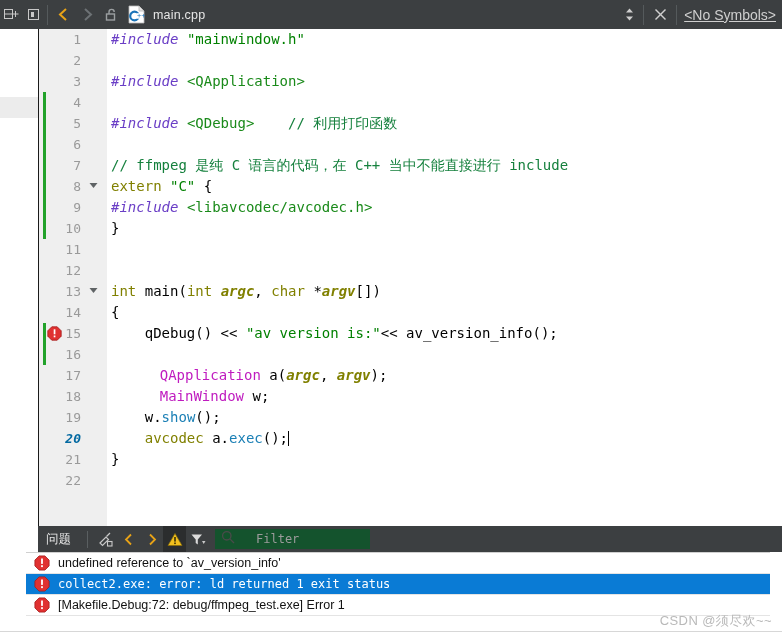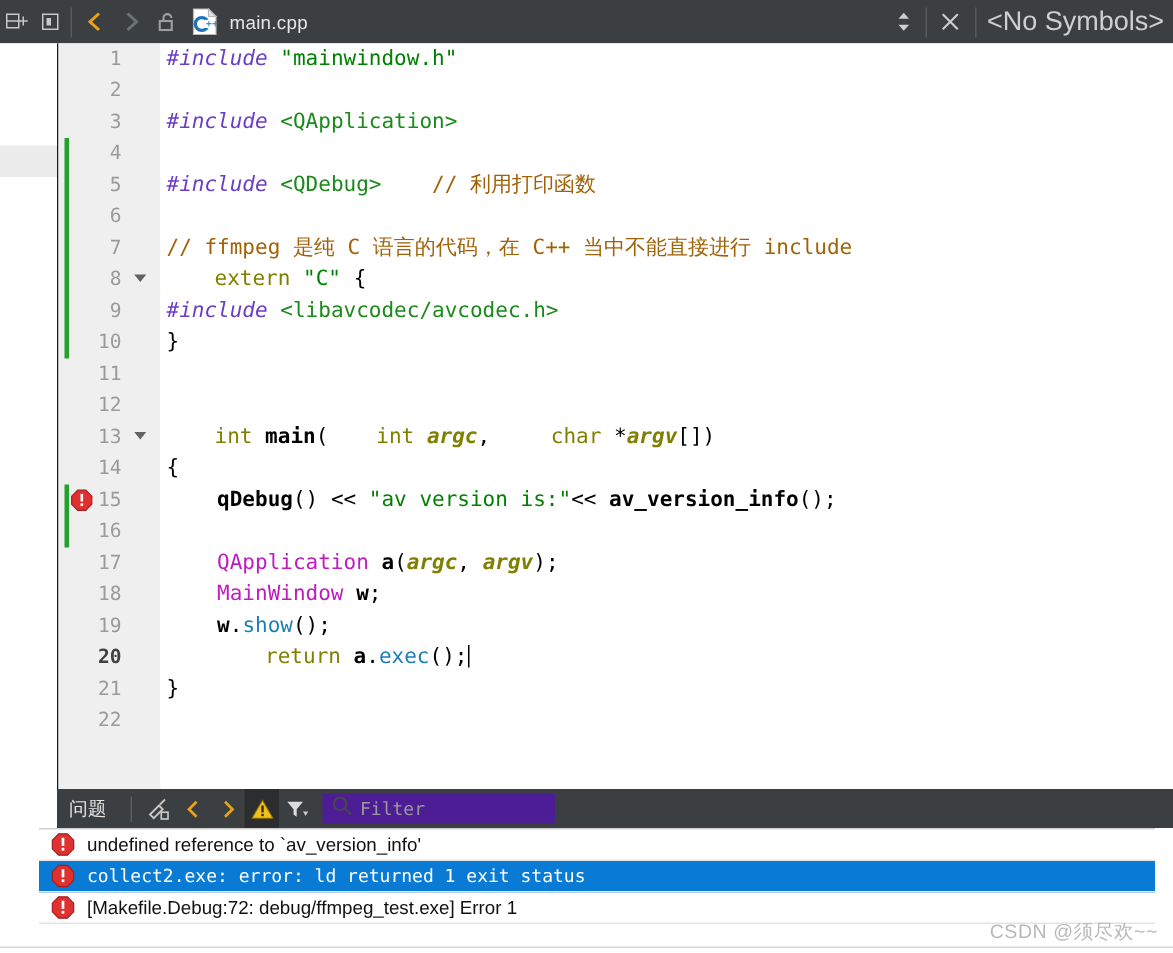--- a/index.html
+++ b/index.html
@@ -41,7 +41,7 @@
   .tb-spacer { flex: 1 1 auto; }
   .tb-updown { width: 22px; display:flex; align-items:center; justify-content:center; color:#cfcfcf;}
   .tb-close  { width: 26px; display:flex; align-items:center; justify-content:center; color:#cfcfcf; font-size:15px;}
-  .tb-symbols { color:#cfcfcf; font-size:18px; padding: 0 6px 0 4px; }
+  .tb-symbols { color:#cfcfcf; font-size:14px; padding: 0 6px 0 4px; text-decoration: underline; }
 
   
   .editor {

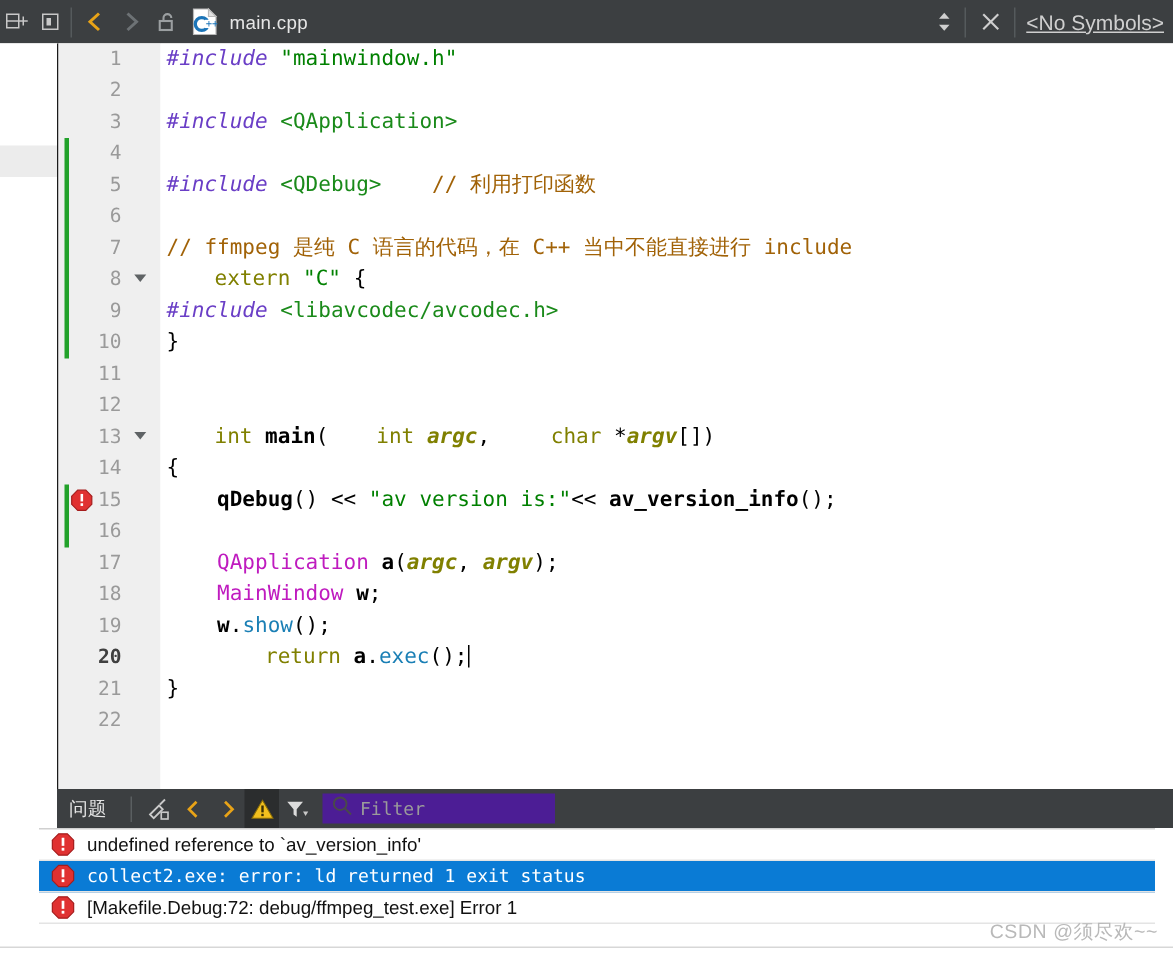--- a/index.html
+++ b/index.html
@@ -98,7 +98,7 @@
   .pp  { color: #6a3ec6; font-style: italic; }               
   .str { color: #008000; }               
   .inc { color: #1a8a1a; }               
-  .cmt { color: #a16207; }               
+  .cmt { color: #15803d; }               
   .cls { color: #bf1bbf; }               
   .fn  { color: #1a7fb5; }               
   .par { color: #808000; font-style: italic; font-weight: bold; }  

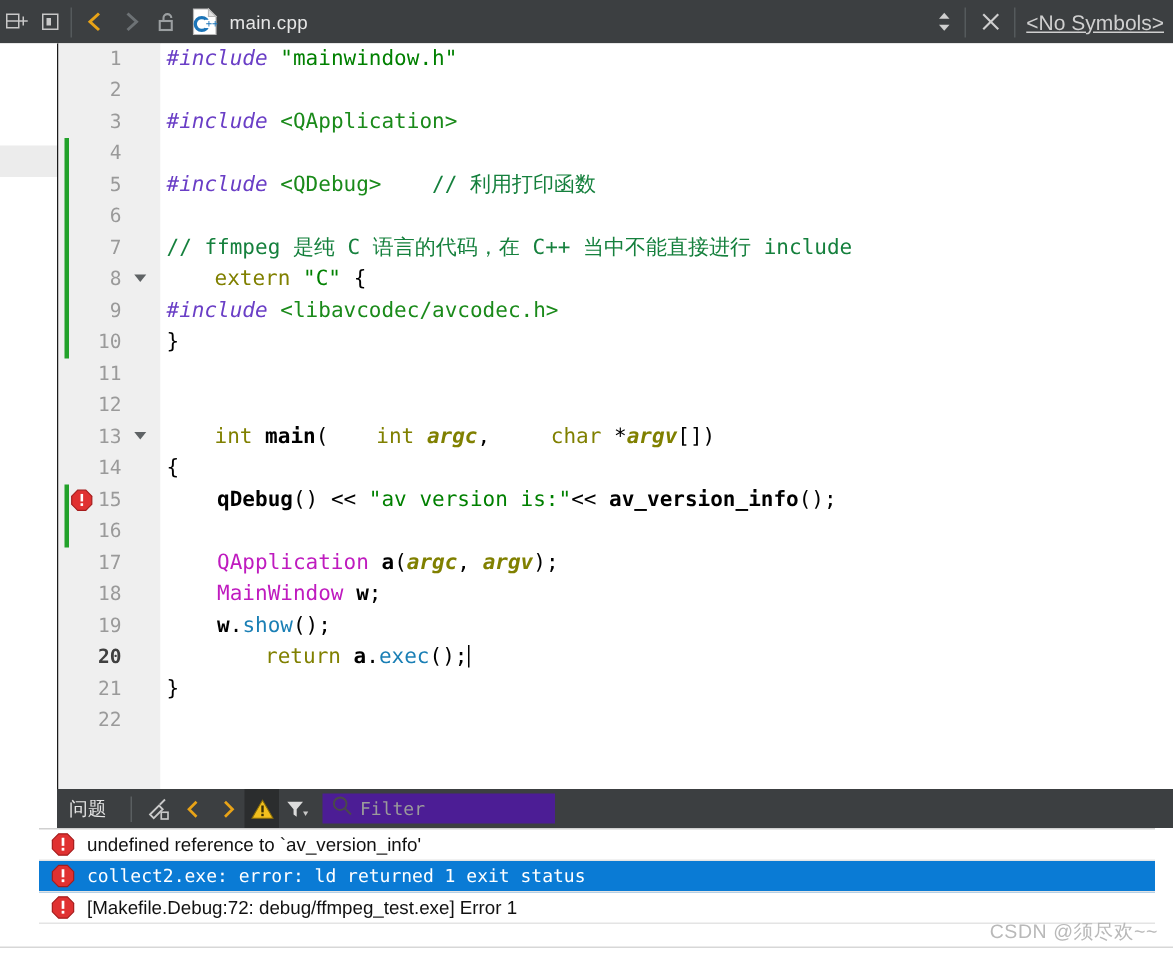--- a/index.html
+++ b/index.html
@@ -94,7 +94,7 @@
     white-space: pre; font-family: "DejaVu Sans Mono", monospace; font-size: 14px;
     color: #000000;
   }
-  .k   { color: #808000; margin-left: 32px; }               
+  .k   { color: #808000; }               
   .pp  { color: #6a3ec6; font-style: italic; }               
   .str { color: #008000; }               
   .inc { color: #1a8a1a; }               

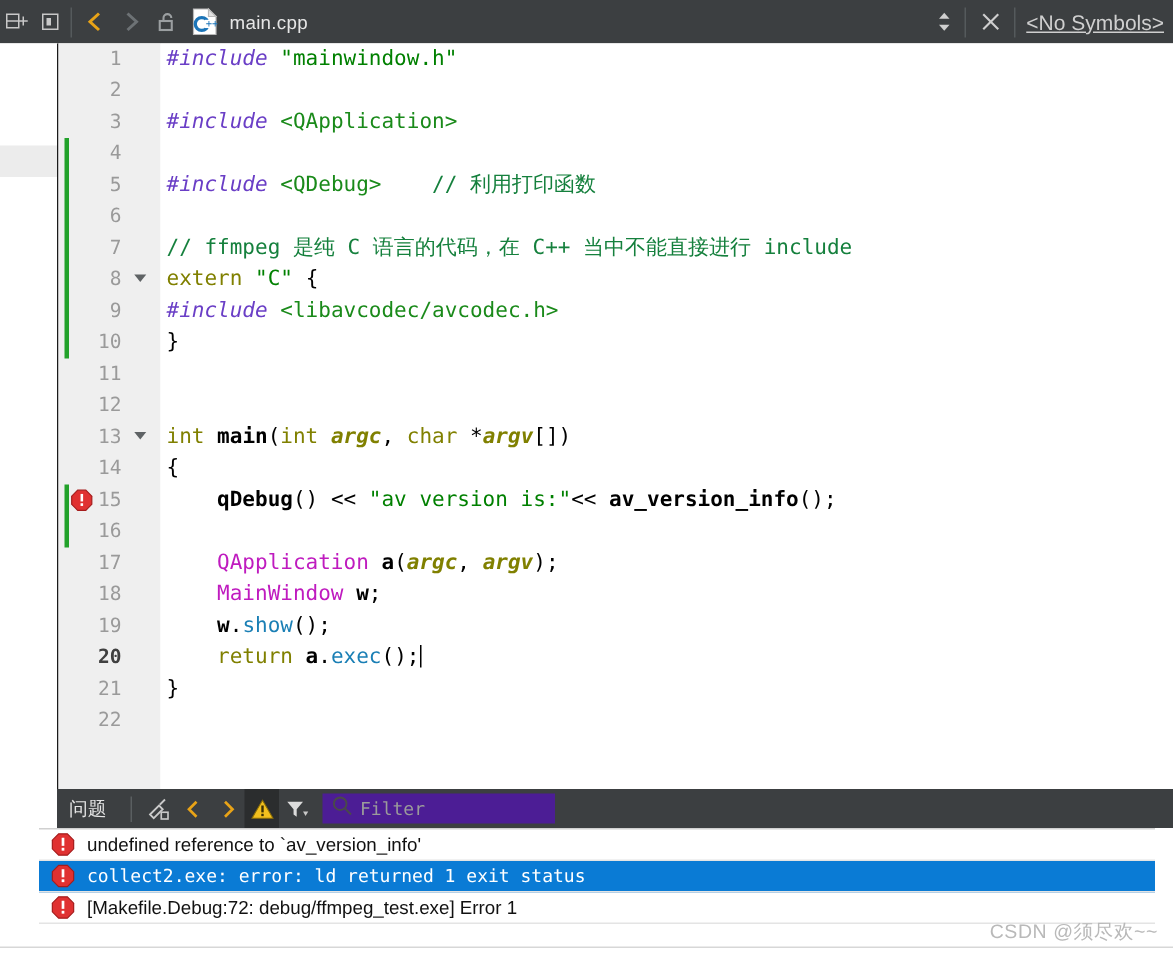--- a/index.html
+++ b/index.html
@@ -103,7 +103,7 @@
   .fn  { color: #1a7fb5; }               
   .par { color: #808000; font-style: italic; font-weight: bold; }  
   .op  { color: #000000; }
-  .txt { color: #000000; font-weight: bold; }
+  .txt { color: #000000; }
   .caret {
     display: inline-block; width: 1px; height: 15px; background: #000;
     vertical-align: -3px; margin-left: 0px;

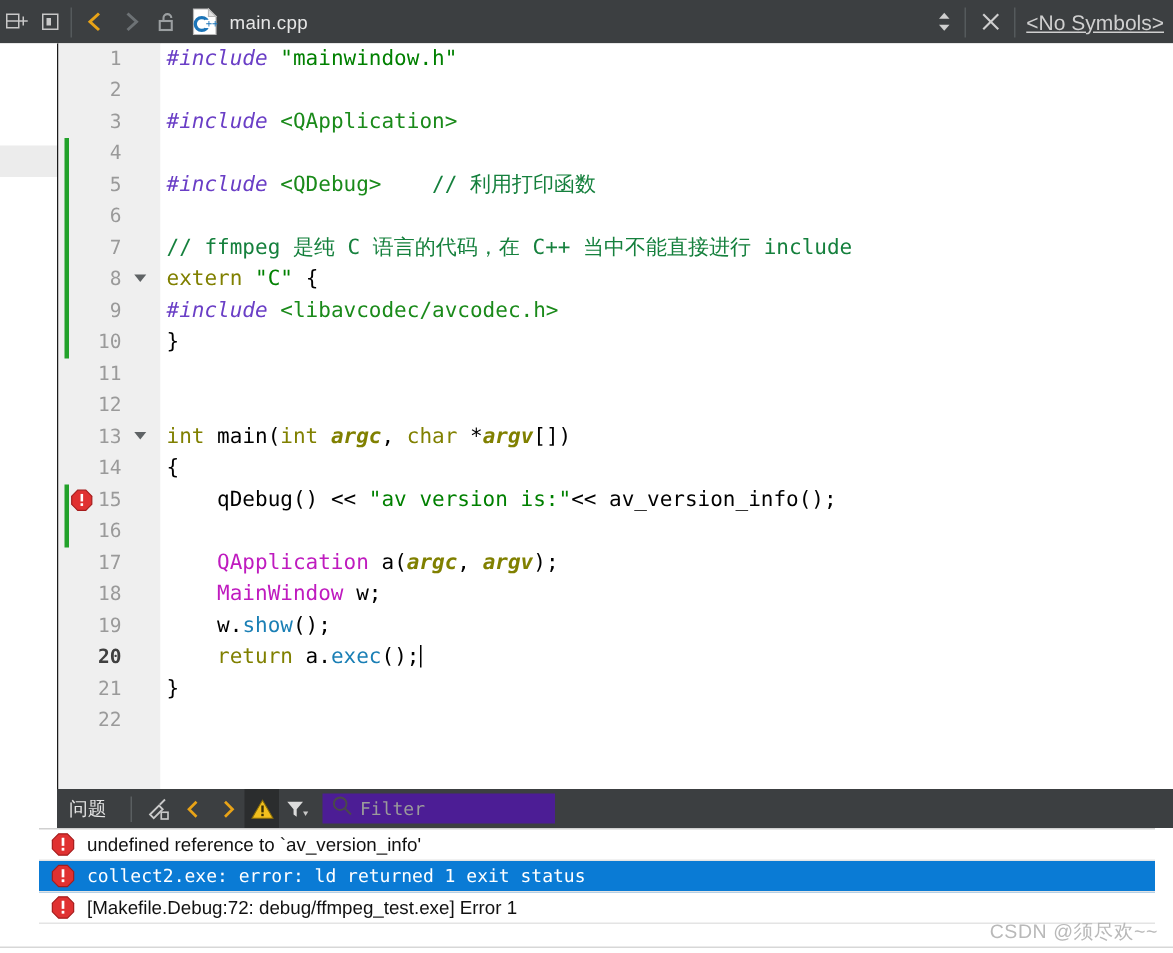--- a/index.html
+++ b/index.html
@@ -99,7 +99,7 @@
   .str { color: #008000; }               
   .inc { color: #1a8a1a; }               
   .cmt { color: #15803d; }               
-  .cls { color: #bf1bbf; }               
+  .cls { color: #bf1bbf; margin-left: 15px; }               
   .fn  { color: #1a7fb5; }               
   .par { color: #808000; font-style: italic; font-weight: bold; }  
   .op  { color: #000000; }

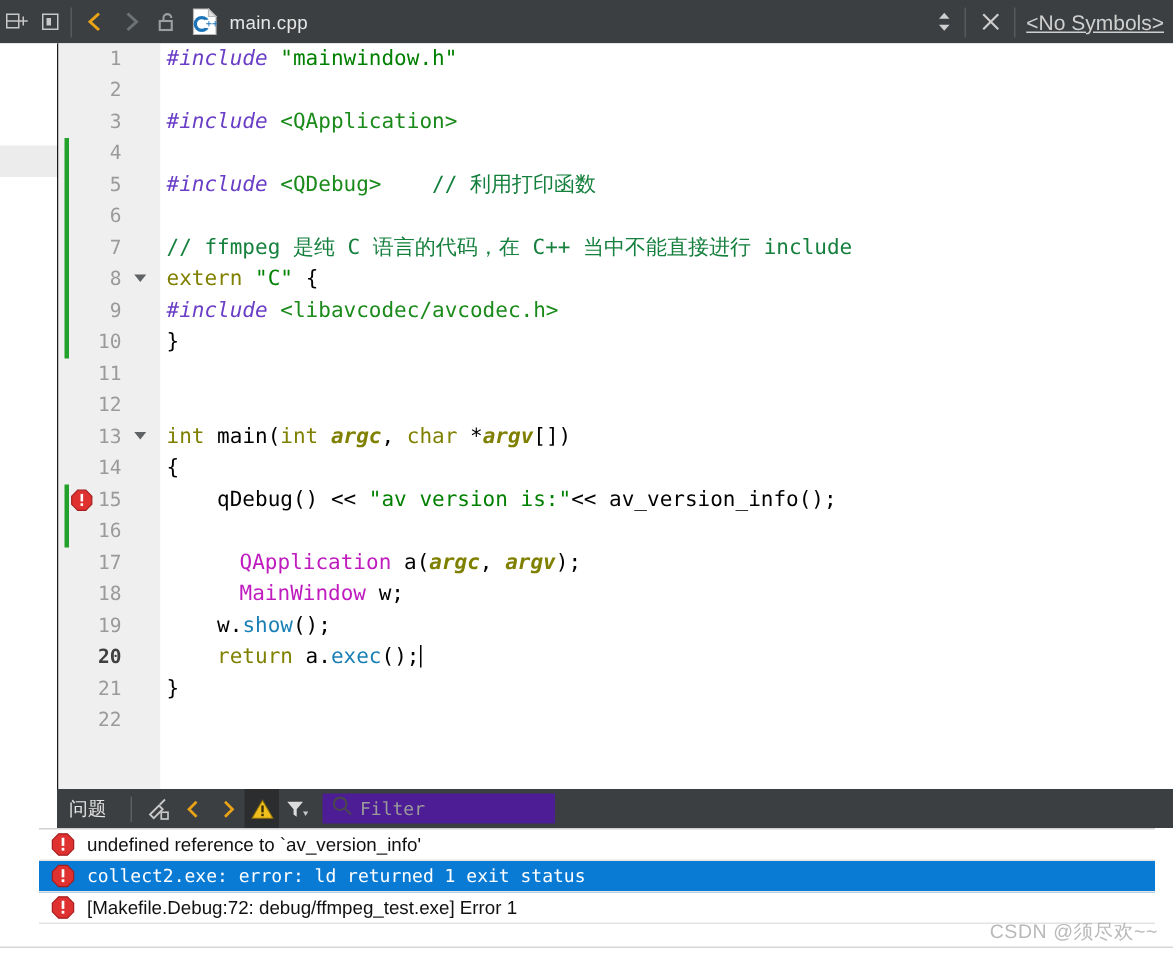--- a/index.html
+++ b/index.html
@@ -77,7 +77,7 @@
     color: #9a9a9a; font-family: "DejaVu Sans Mono", monospace; font-size: 13px;
     text-align: right;
   }
-  .lineno.cur { color: #404040; font-weight: bold; }
+  .lineno.cur { color: #0369a1; font-weight: bold; font-style: italic; }
   .fold {
     position: absolute; right: 8px; top: 0; height: 21px; line-height: 21px;
     width: 12px; text-align: center; color: #606060; font-size: 9px;

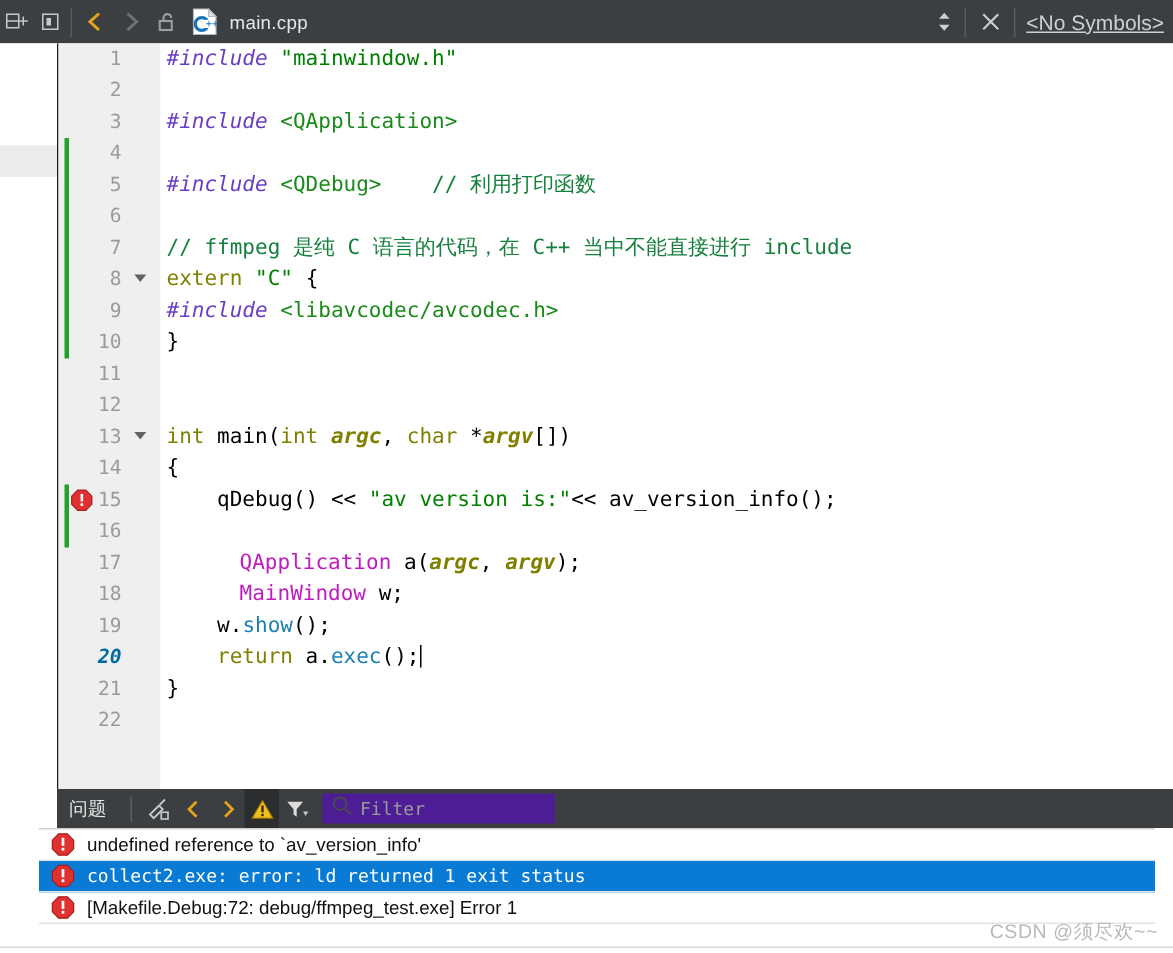--- a/index.html
+++ b/index.html
@@ -382,7 +382,7 @@
           <div class="code">    <span class="txt">w</span><span class="op">.</span><span class="fn">show</span><span class="op">();</span></div>
         </div>
         <div class="row">
-          <div class="code">    <span class="k">return</span> <span class="txt">a</span><span class="op">.</span><span class="fn">exec</span><span class="op">();</span><span class="caret"></span></div>
+          <div class="code">    <span class="k">avcodec</span> <span class="txt">a</span><span class="op">.</span><span class="fn">exec</span><span class="op">();</span><span class="caret"></span></div>
         </div>
         <div class="row">
           <div class="code">}</div>

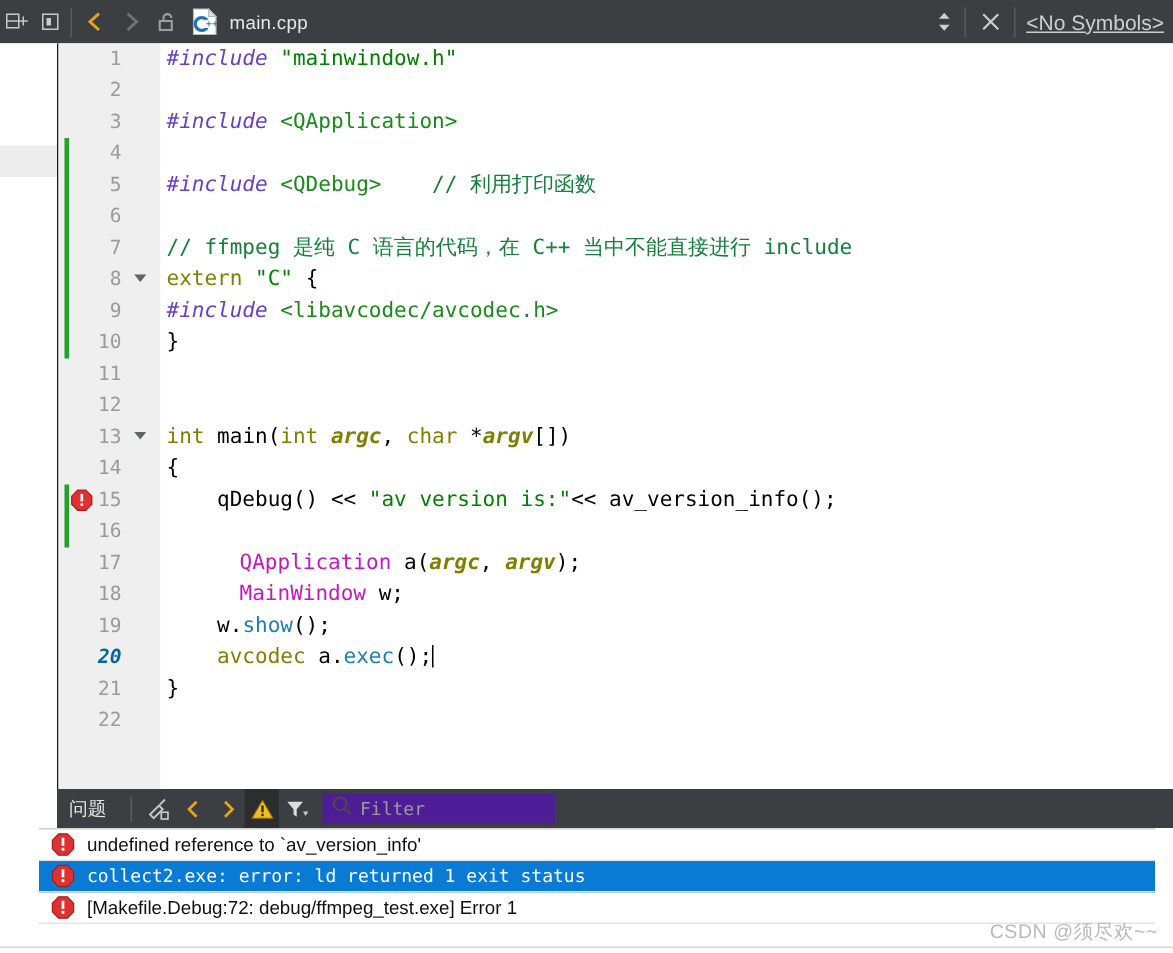--- a/index.html
+++ b/index.html
@@ -131,8 +131,8 @@
   .pb-icon.arrow { color: #e8a317; font-size: 15px; }
   .pb-icon.warn { background: #2b2d2e; }
   .pb-filter {
-    margin-left: 6px; height: 20px; flex: 1 1 auto; background: #4c1d95;
-    display: flex; align-items: center; max-width: 155px;
+    margin-left: 6px; height: 20px; flex: 1 1 auto; background: #14532d;
+    display: flex; align-items: center; max-width: 155px; gap: 16px;
   }
   .pb-filter .mag { margin: 0 5px 0 6px; }
   .pb-filter .ph {

